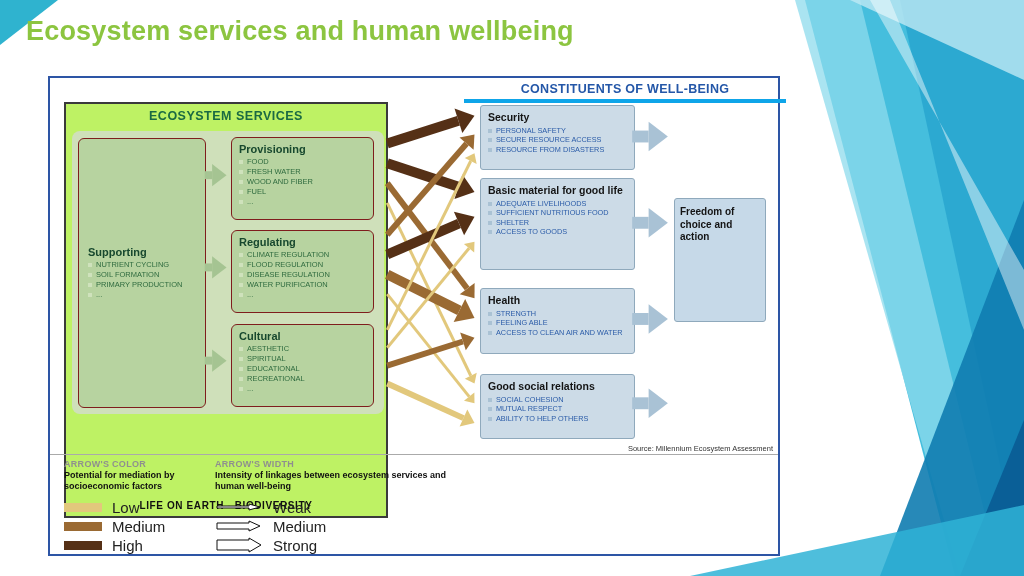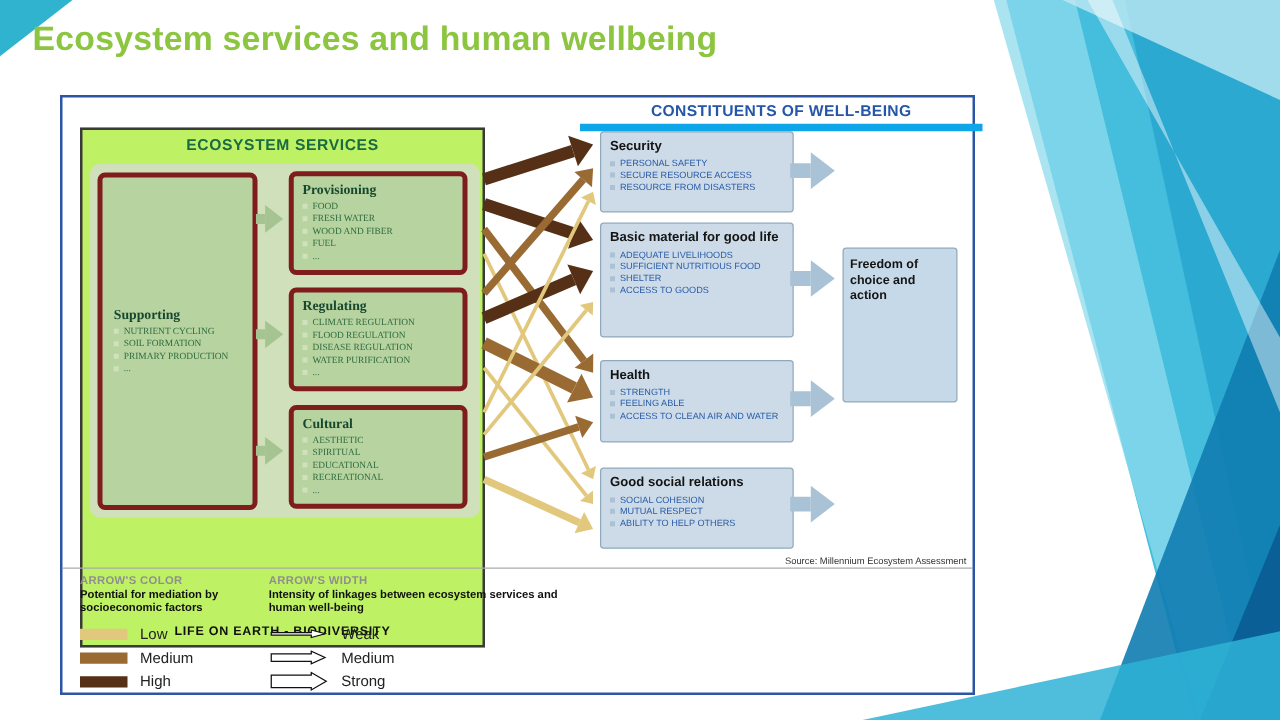--- a/index.html
+++ b/index.html
@@ -17,7 +17,7 @@
   
   .wb-header { position:absolute; left:414px; top:4px; width:322px; text-align:center;
     font-size:12.5px; font-weight:bold; color:#2457a8; letter-spacing:.3px;
-    padding-bottom:3px; border-bottom:6px solid #0ea5e9; }
+    padding-bottom:3px; border-bottom:4px solid #0ea5e9; }
 
   
   .eco-box { position:absolute; left:14px; top:24px; width:324px; height:416px;

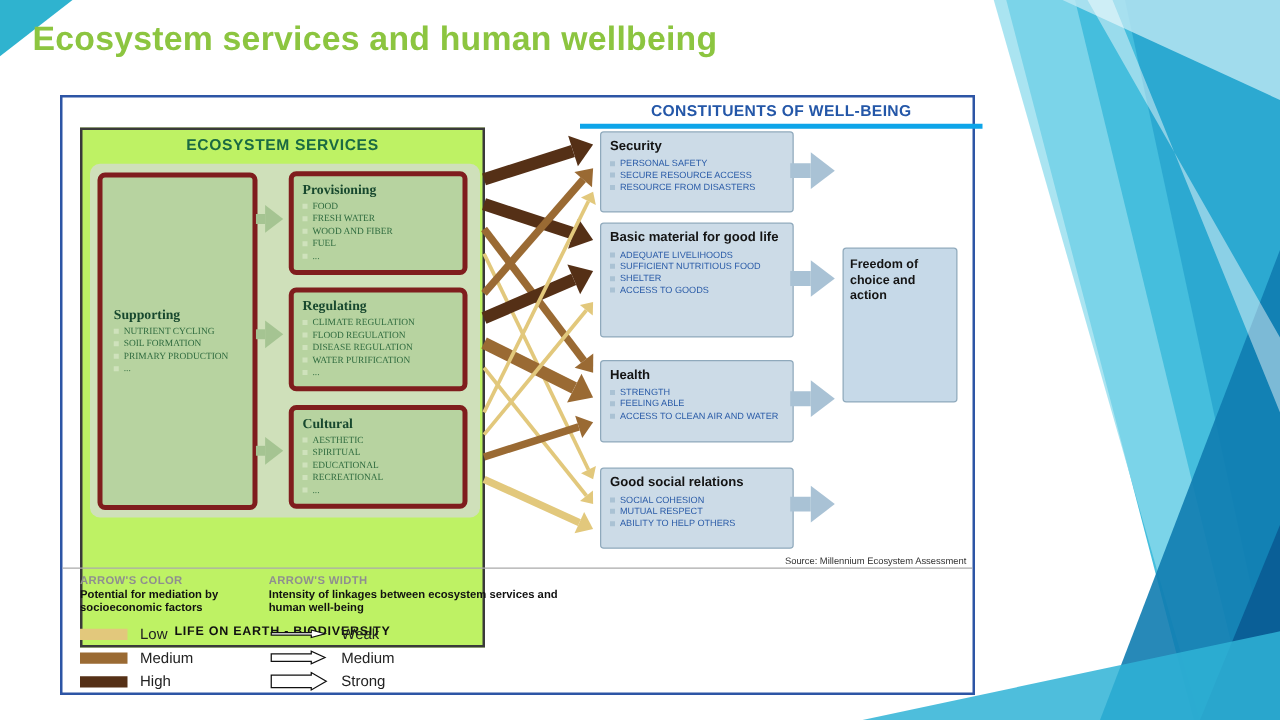--- a/index.html
+++ b/index.html
@@ -26,8 +26,8 @@
     color:#1a6a42; letter-spacing:.5px; }
   .eco-panel { position:absolute; left:6px; top:27px; width:312px; height:283px;
     background:#cfe0ba; border-radius:8px; }
-  .svc-box { position:absolute; background:#b7d3a0; border:4px solid #7f1d1d;
-    border-radius:6px; padding:5px 7px;font-family:Liberation Serif, serif; }
+  .svc-box { position:absolute; background:#b7d3a0; border:1px solid #7f1d1d;
+    border-radius:6px; padding:5px 7px; }
   .svc-box.supporting { left:6px; top:7px; width:128px; height:270px;
     display:flex; flex-direction:column; justify-content:center; padding-left:9px; }
   .svc-box.provisioning { left:159px; top:6px;  width:143px; height:83px; }

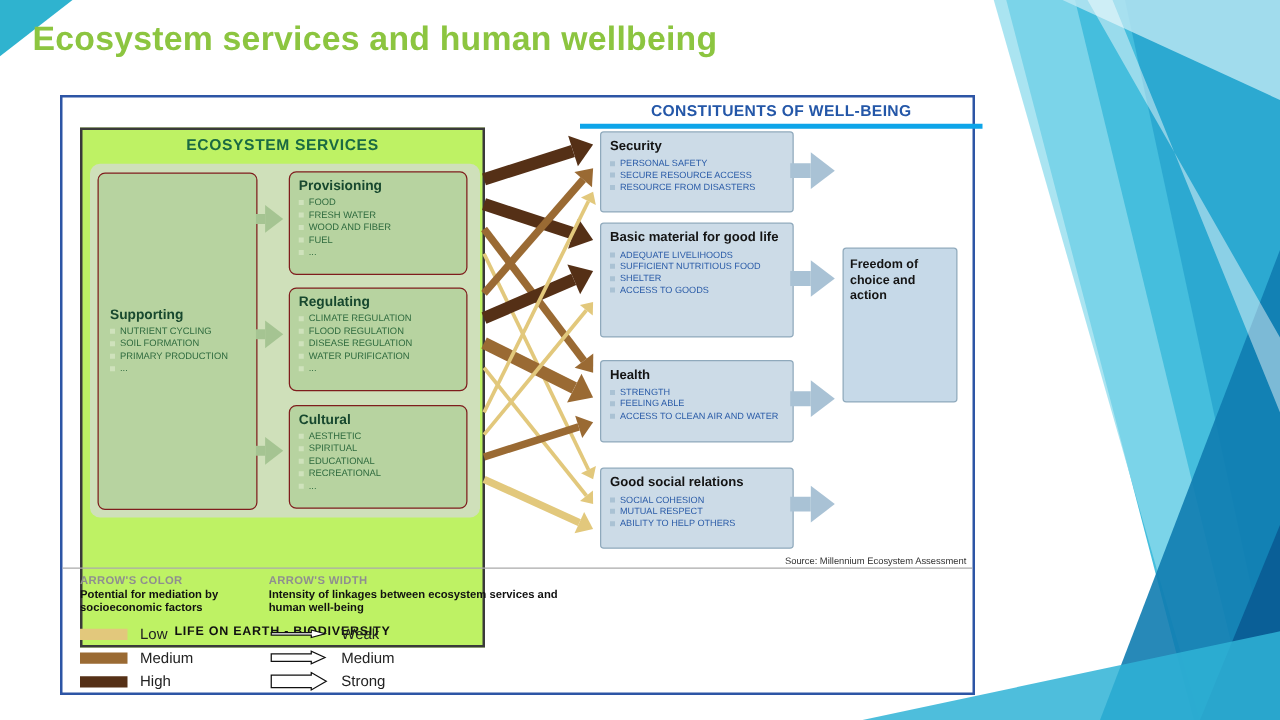--- a/index.html
+++ b/index.html
@@ -71,7 +71,7 @@
   .legend-rows { margin-top:6px; }
   .legend-row { display:flex; align-items:center; gap:10px; height:19px; }
   .swatch { width:38px; height:9px; }
-  .legend-label { font-size:12px; color:#222; }
+  .legend-label { font-size:15px; color:#222; }
 
   .arrow-layer { position:absolute; inset:0; width:100%; height:100%;
     pointer-events:none; }

